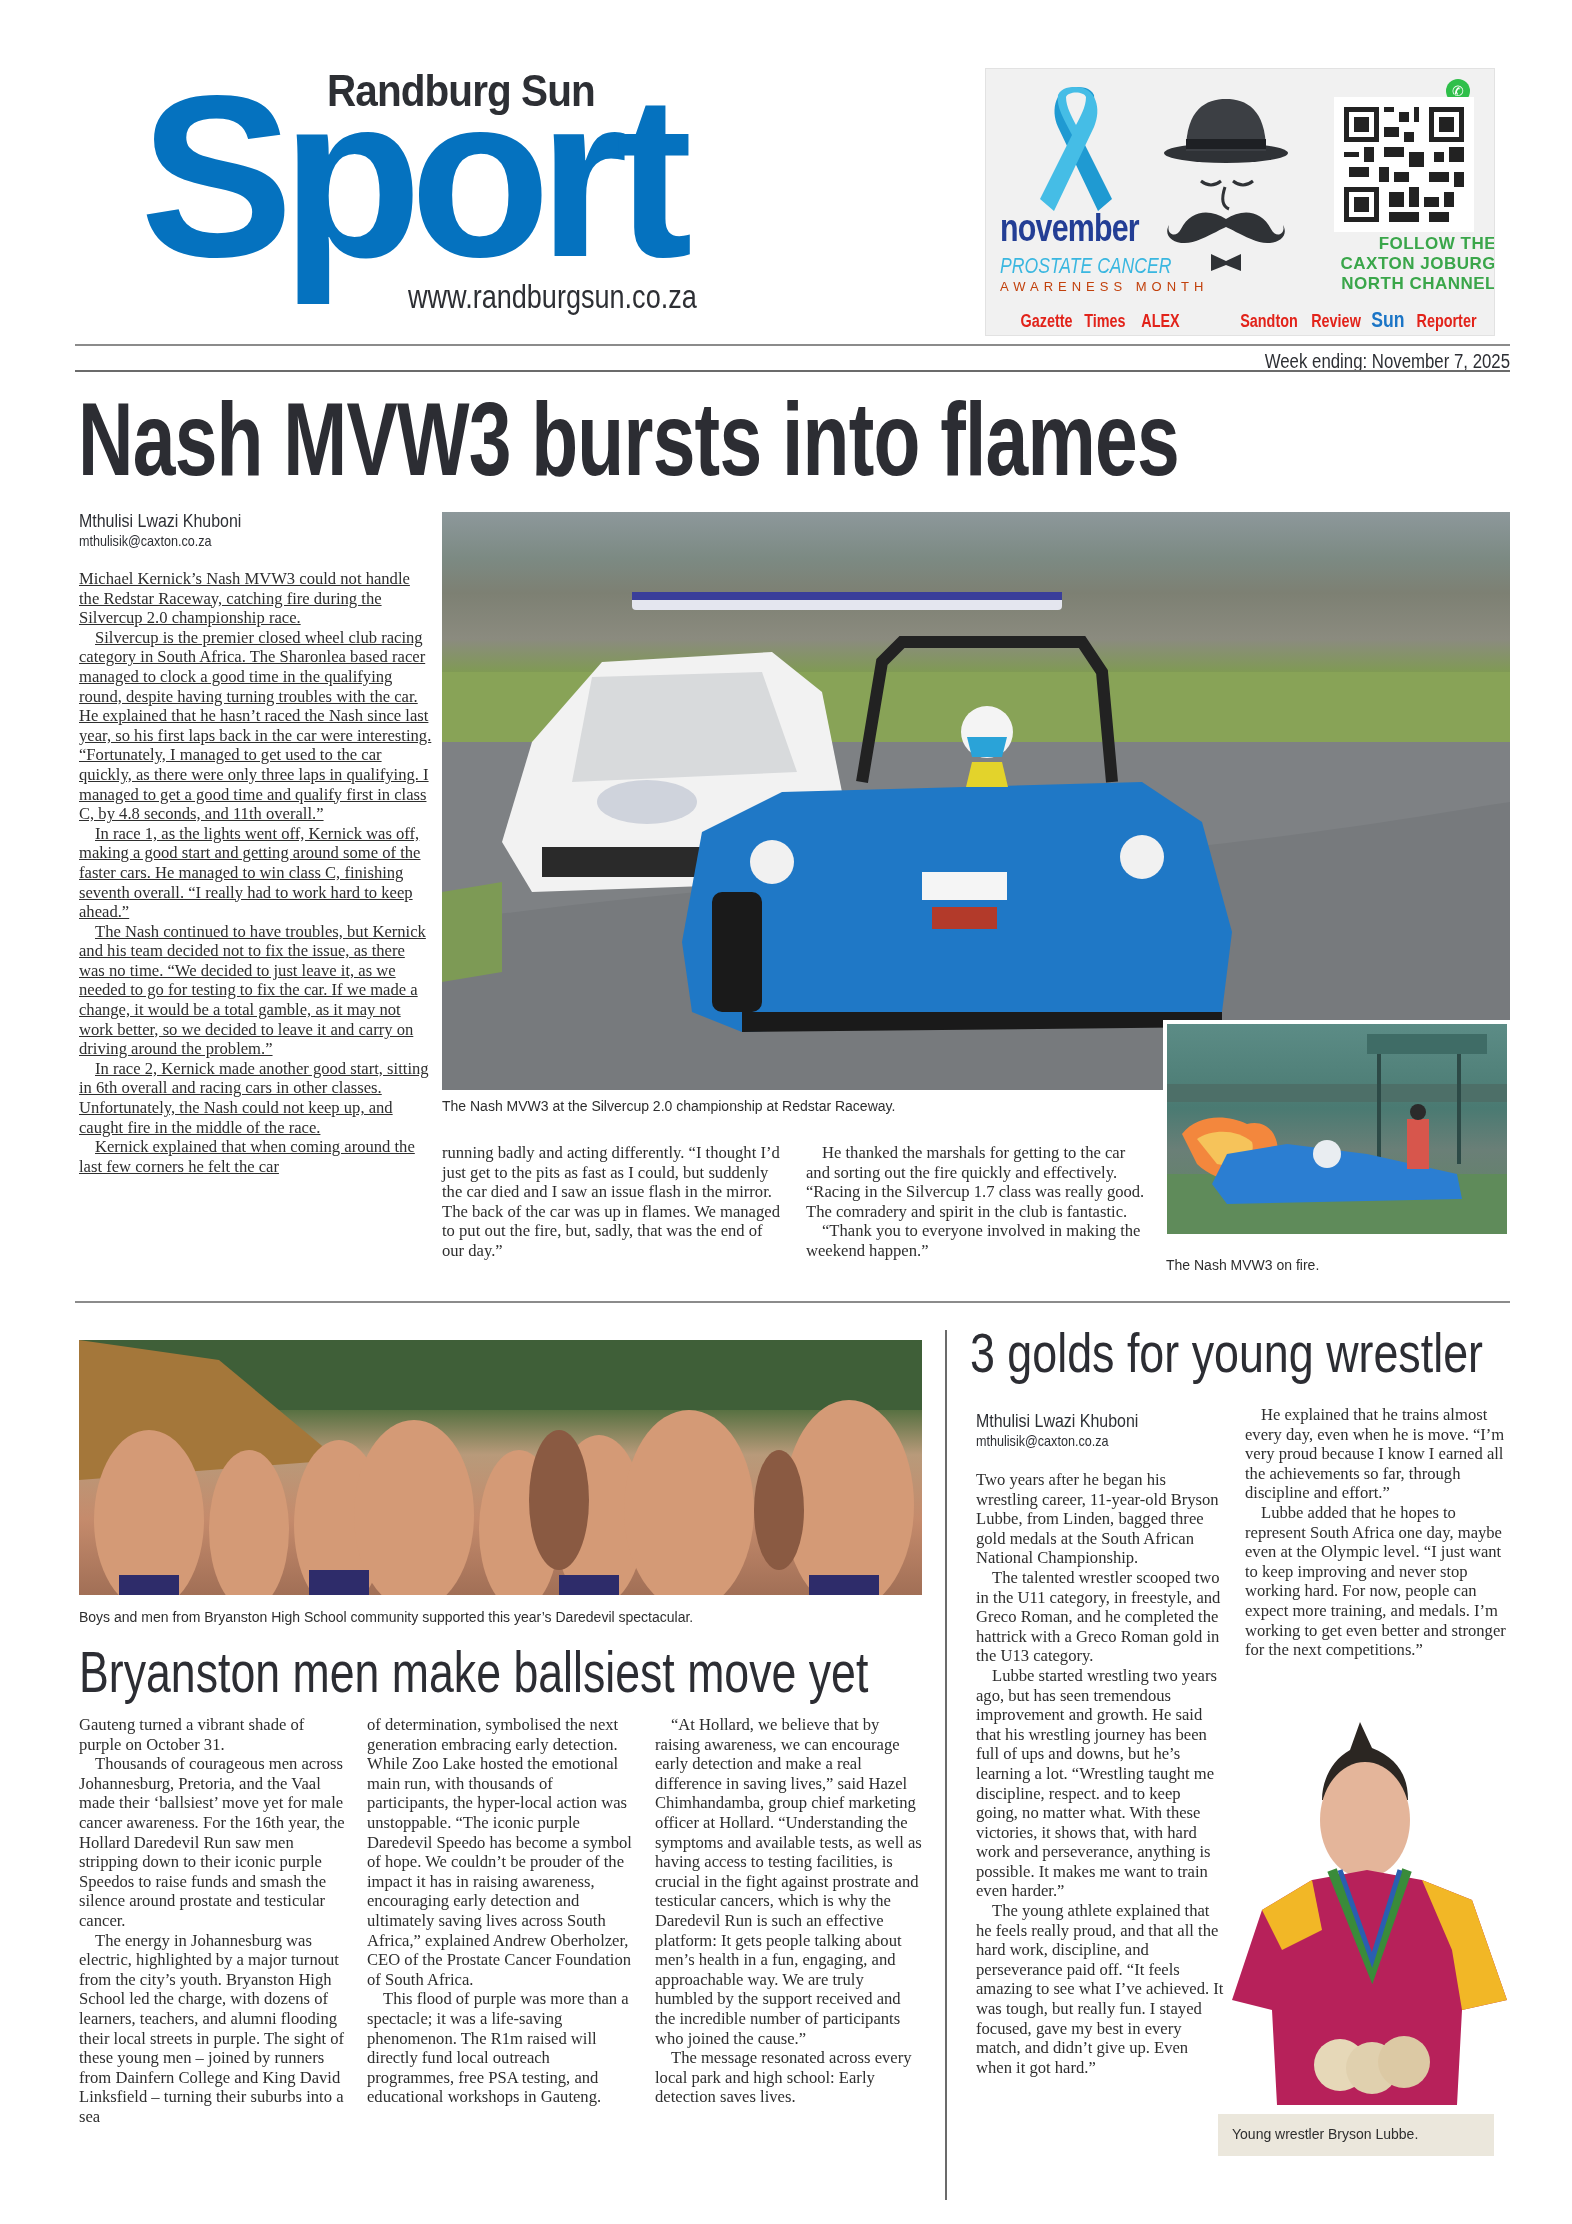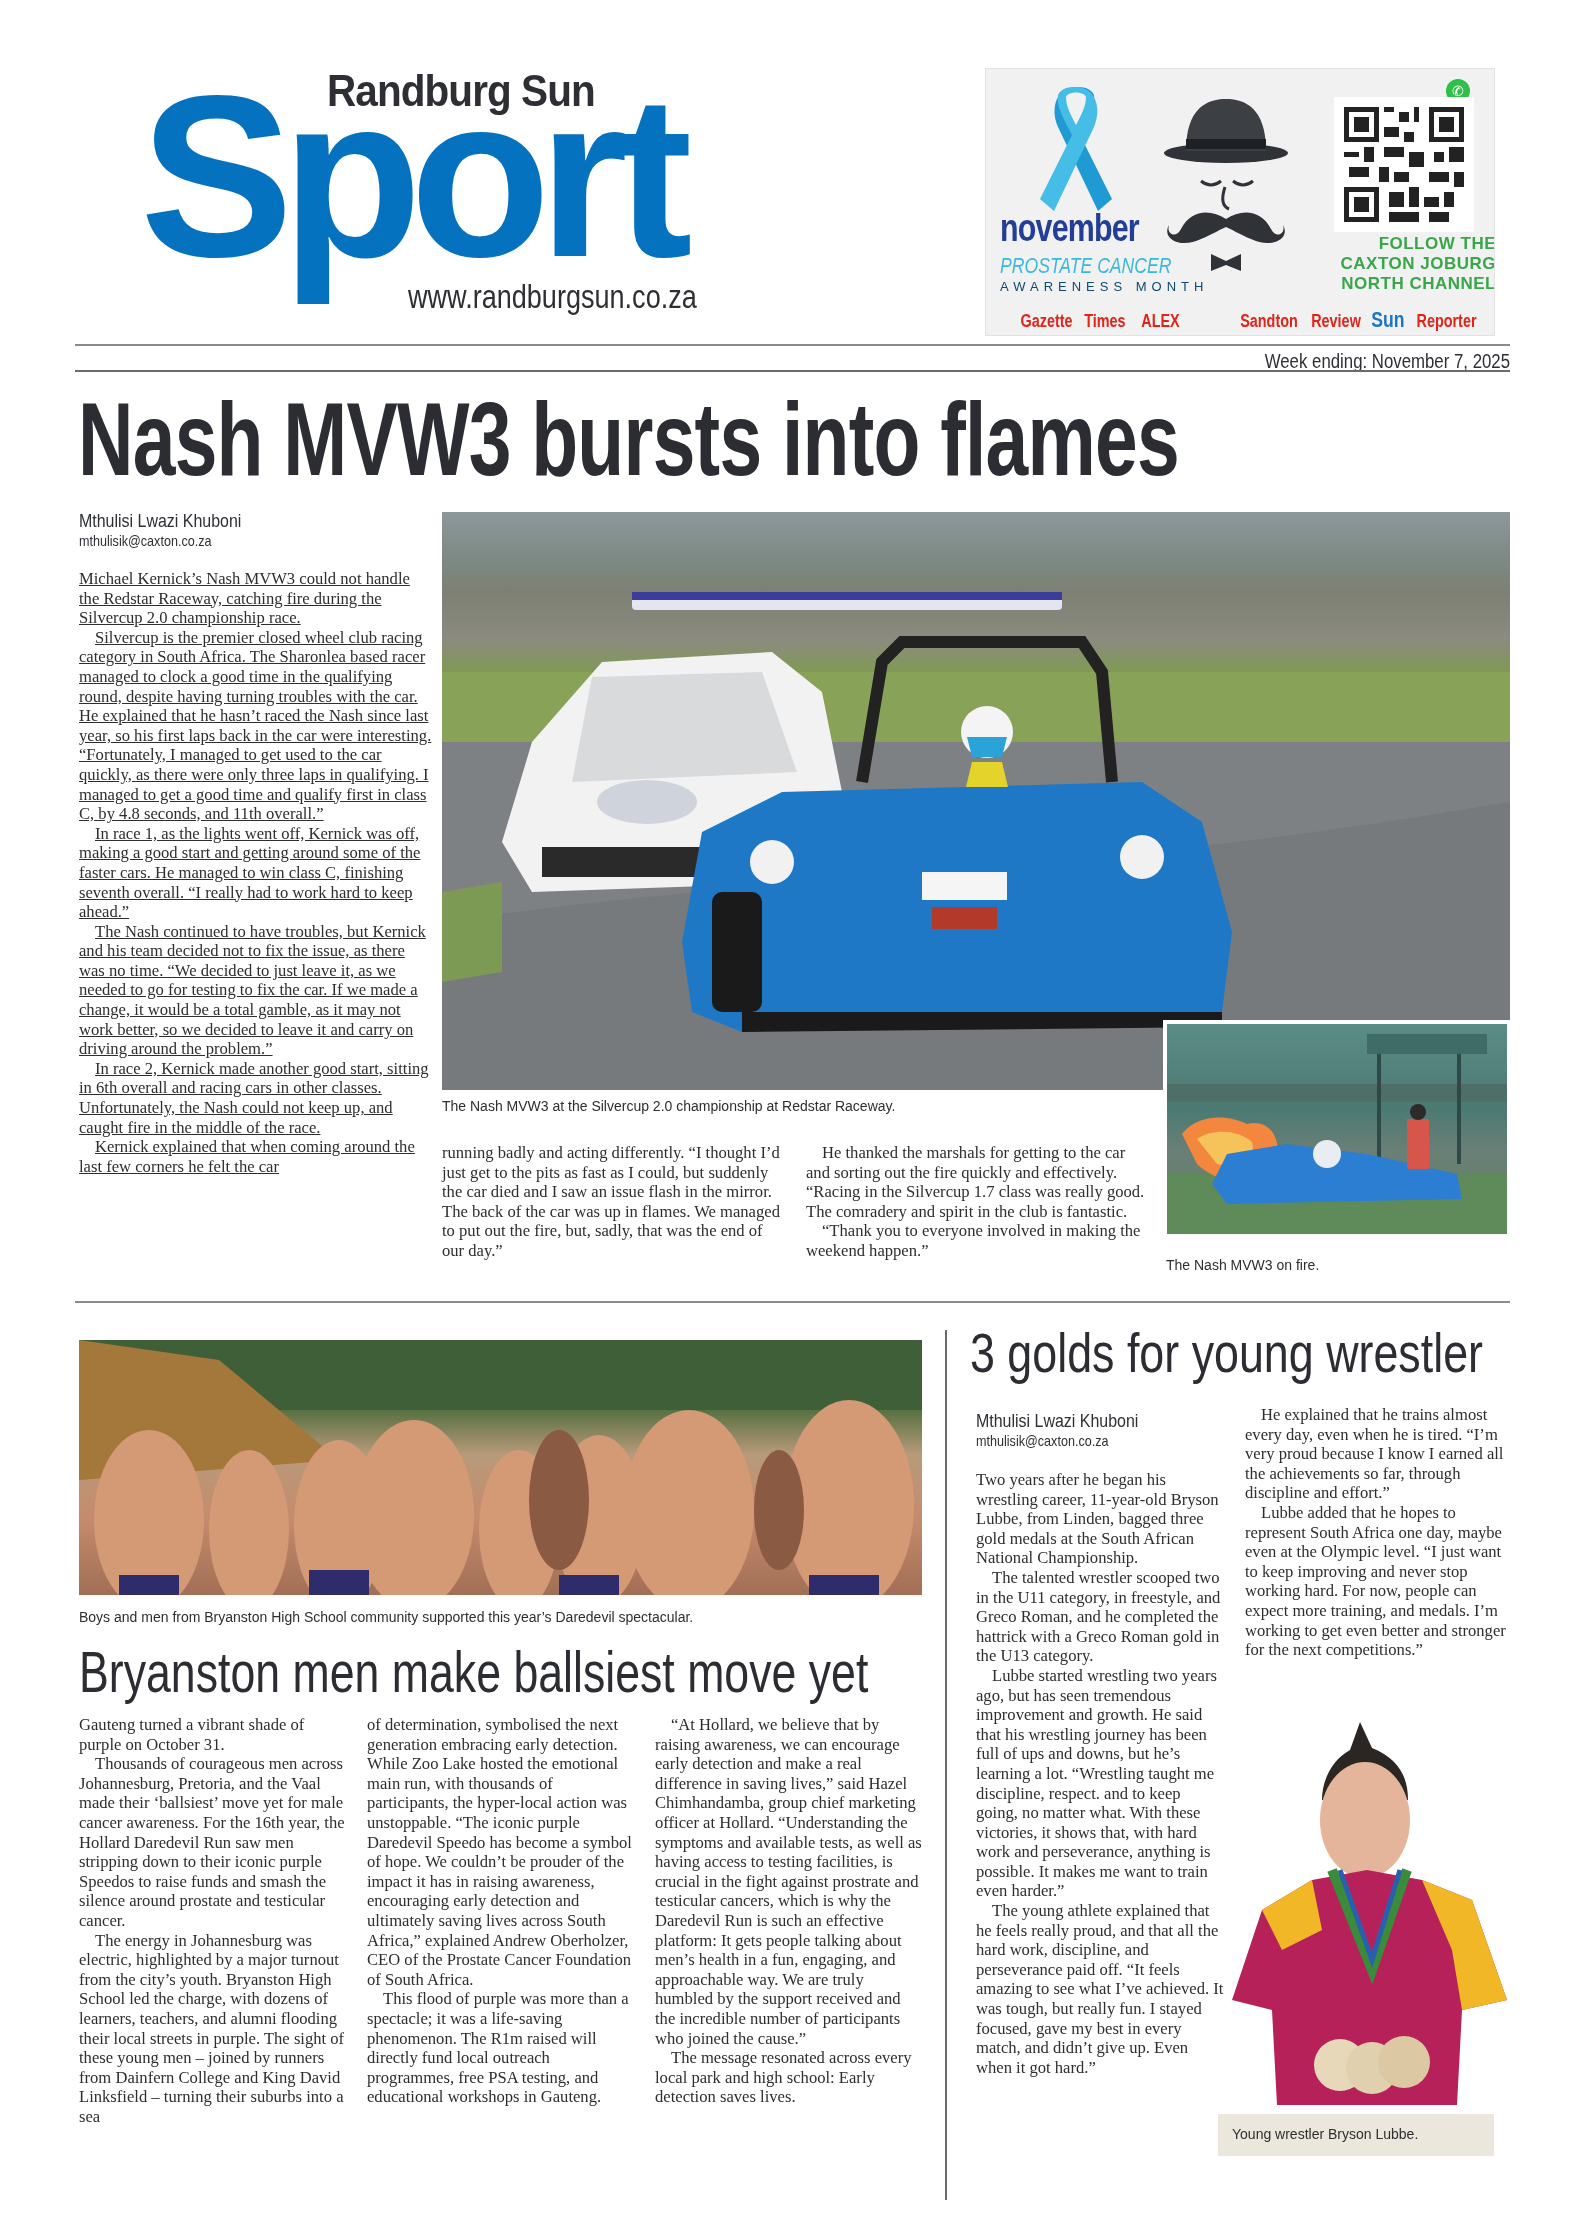--- a/index.html
+++ b/index.html
@@ -19,7 +19,7 @@
   .ad-ribbon { left: 50px; top: 10px; width: 80px; height: 140px; }
   .ad-nov { left: 14px; top: 138px; font-family: "Liberation Sans", sans-serif; font-weight: bold; font-size: 38px; color: #233e95; letter-spacing: -1px; transform: scaleX(0.8); transform-origin: left top; }
   .ad-pc { left: 14px; top: 184px; font-family: "Liberation Sans", sans-serif; font-style: italic; font-size: 22px; color: #3ab7e0; transform: scaleX(0.8); transform-origin: left top; white-space: nowrap; }
-  .ad-am { left: 14px; top: 210px; font-family: "Liberation Sans", sans-serif; font-size: 13px; color: #0c4a6e; letter-spacing: 5px; white-space: nowrap; }
+  .ad-am { left: 14px; top: 210px; font-family: "Liberation Sans", sans-serif; font-size: 13px; color: #c2410c; letter-spacing: 5px; white-space: nowrap; }
   .ad-face { left: 165px; top: 20px; width: 150px; height: 200px; }
   .ad-qr { left: 348px; top: 28px; width: 140px; height: 135px; background: #fff; }
   .ad-wa { left: 460px; top: 10px; width: 24px; height: 24px; border-radius: 50%; background: #2fbf4a; color: #fff; font-size: 14px; line-height: 24px; text-align: center; font-family: "DejaVu Sans", sans-serif; }

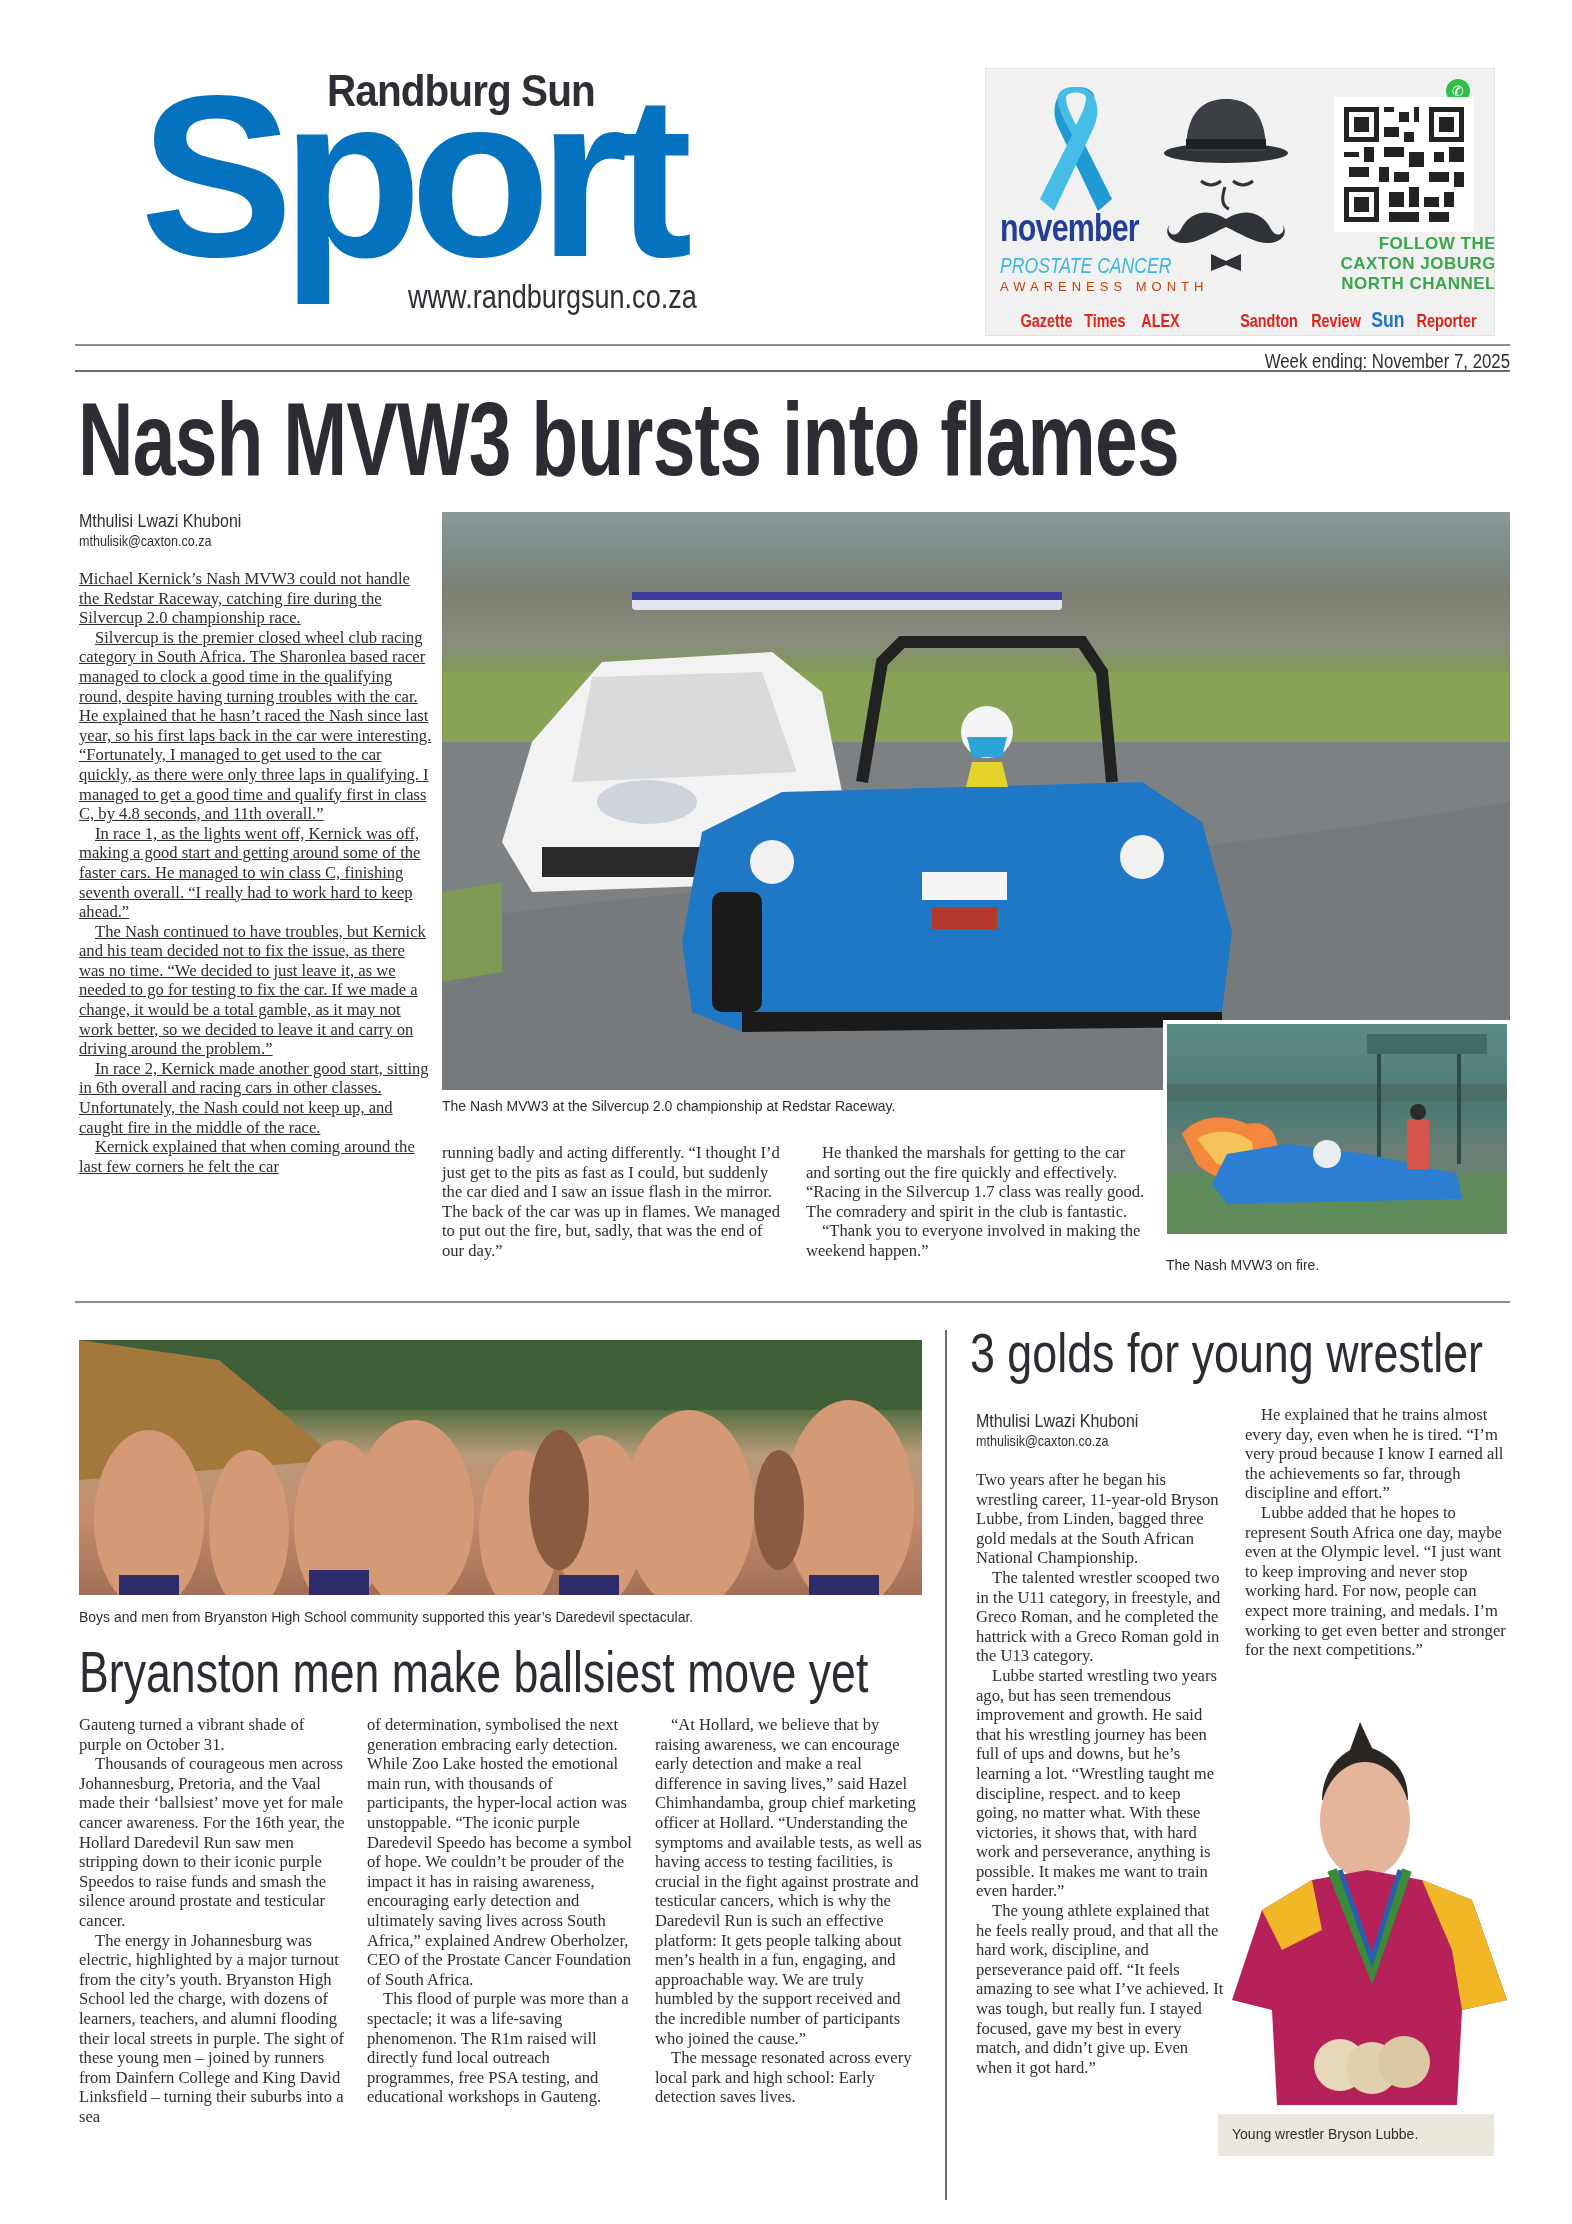--- a/index.html
+++ b/index.html
@@ -265,7 +265,7 @@
   <p>The young athlete explained that he feels really proud, and that all the hard work, discipline, and perseverance paid off. “It feels amazing to see what I’ve achieved. It was tough, but really fun. I stayed focused, gave my best in every match, and didn’t give up. Even when it got hard.”</p>
 </div>
 <div class="abs body-text" style="left:1245px; top:1405px; width:265px;">
-  <p>He explained that he trains almost every day, even when he is tired. “I’m very proud because I know I earned all the achievements so far, through discipline and effort.”</p>
+  <p>He explained that he trains almost every day, even when he is move. “I’m very proud because I know I earned all the achievements so far, through discipline and effort.”</p>
   <p>Lubbe added that he hopes to represent South Africa one day, maybe even at the Olympic level. “I just want to keep improving and never stop working hard. For now, people can expect more training, and medals. I’m working to get even better and stronger for the next competitions.”</p>
 </div>
 

